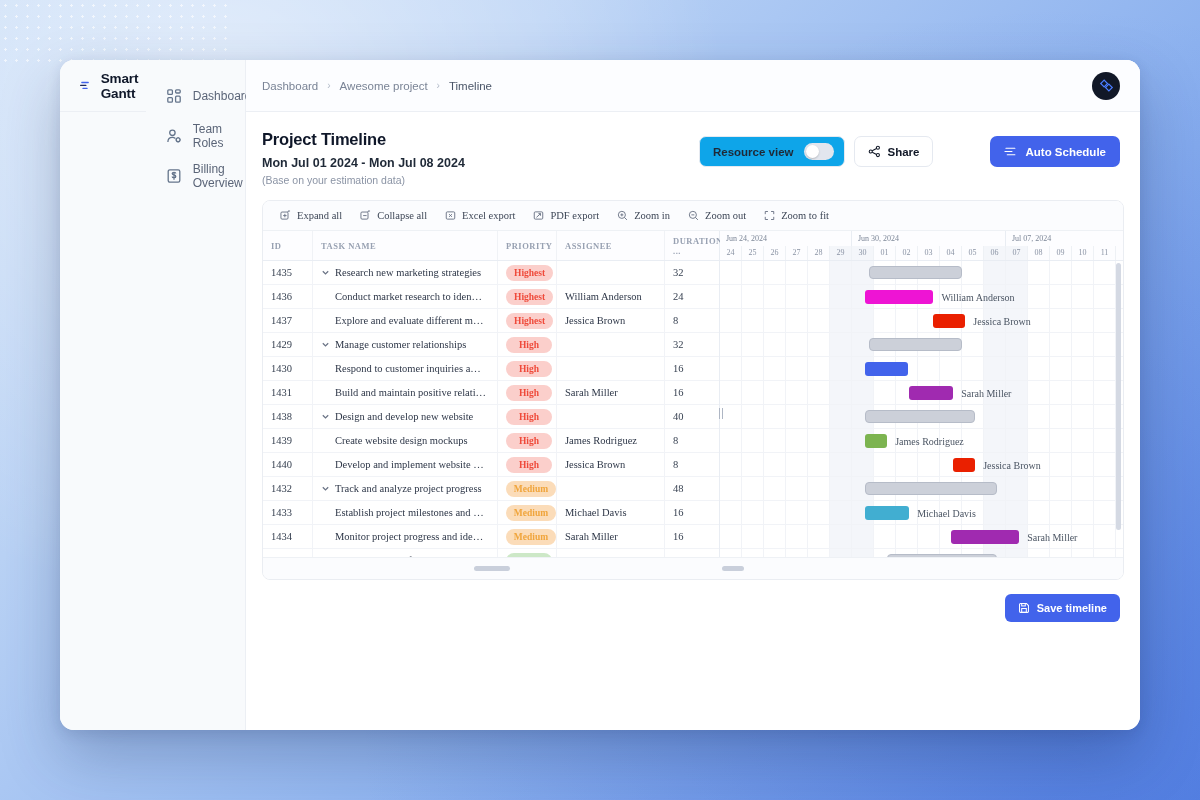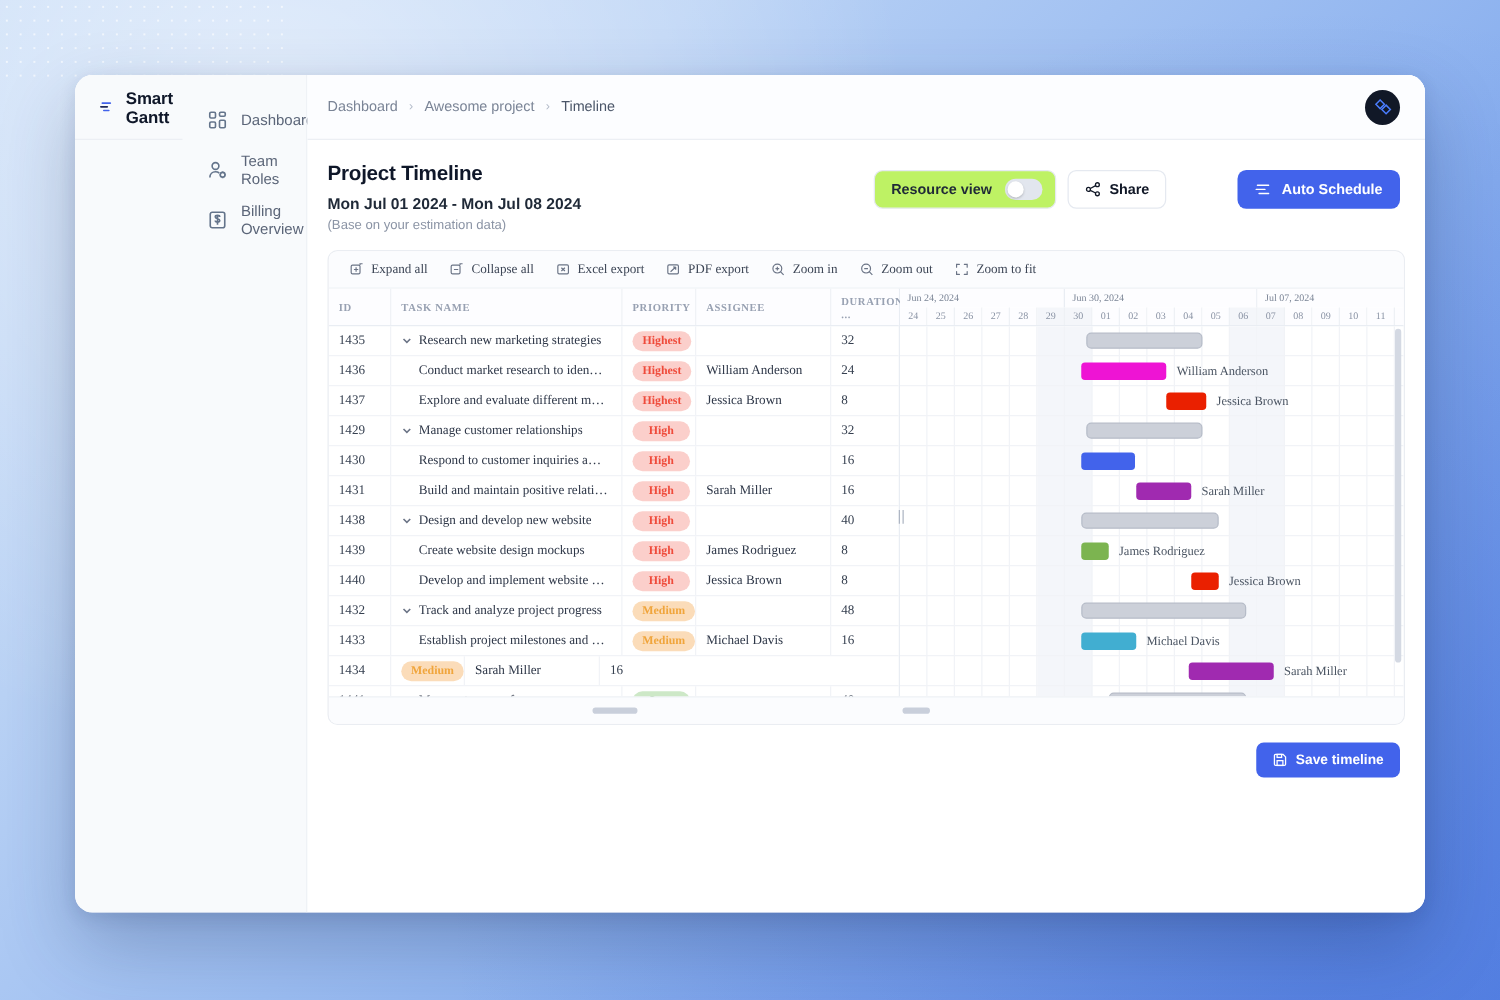--- a/index.html
+++ b/index.html
@@ -106,7 +106,7 @@
     display: flex; align-items: center; gap: 10px;
     height: 31px; padding: 0 10px 0 13px;
     border: 1px solid #e5e9f0; border-radius: 7px;
-    background: #bef264; cursor: pointer;
+    background: #0ea5e9; cursor: pointer;
   }
   .resource-view-label { font-size: 11.5px; color: #1f2937; font-weight: 600; }
   .toggle {

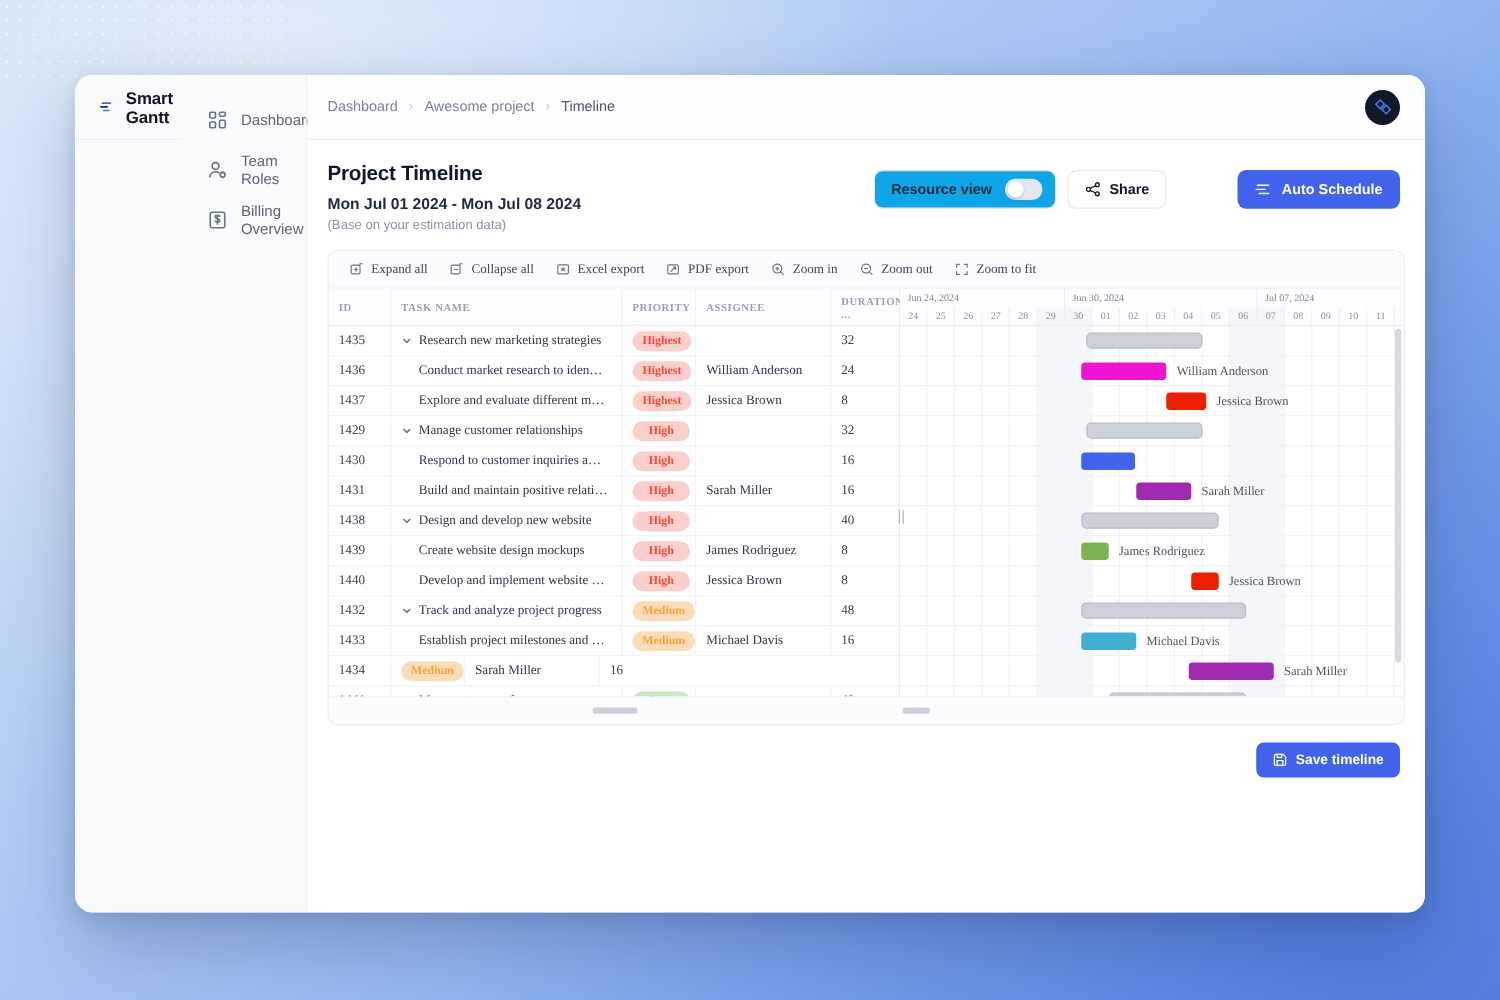--- a/index.html
+++ b/index.html
@@ -601,6 +601,9 @@
               </div>
               <div class="row">
                 <div class="cell id">1434</div>
+                <div class="cell name">
+                  <span class="task-label task-indent">Monitor project progress and ide…</span>
+                </div>
                 <div class="cell prio">
                   <span class="badge medium">Medium</span>
                 </div>

